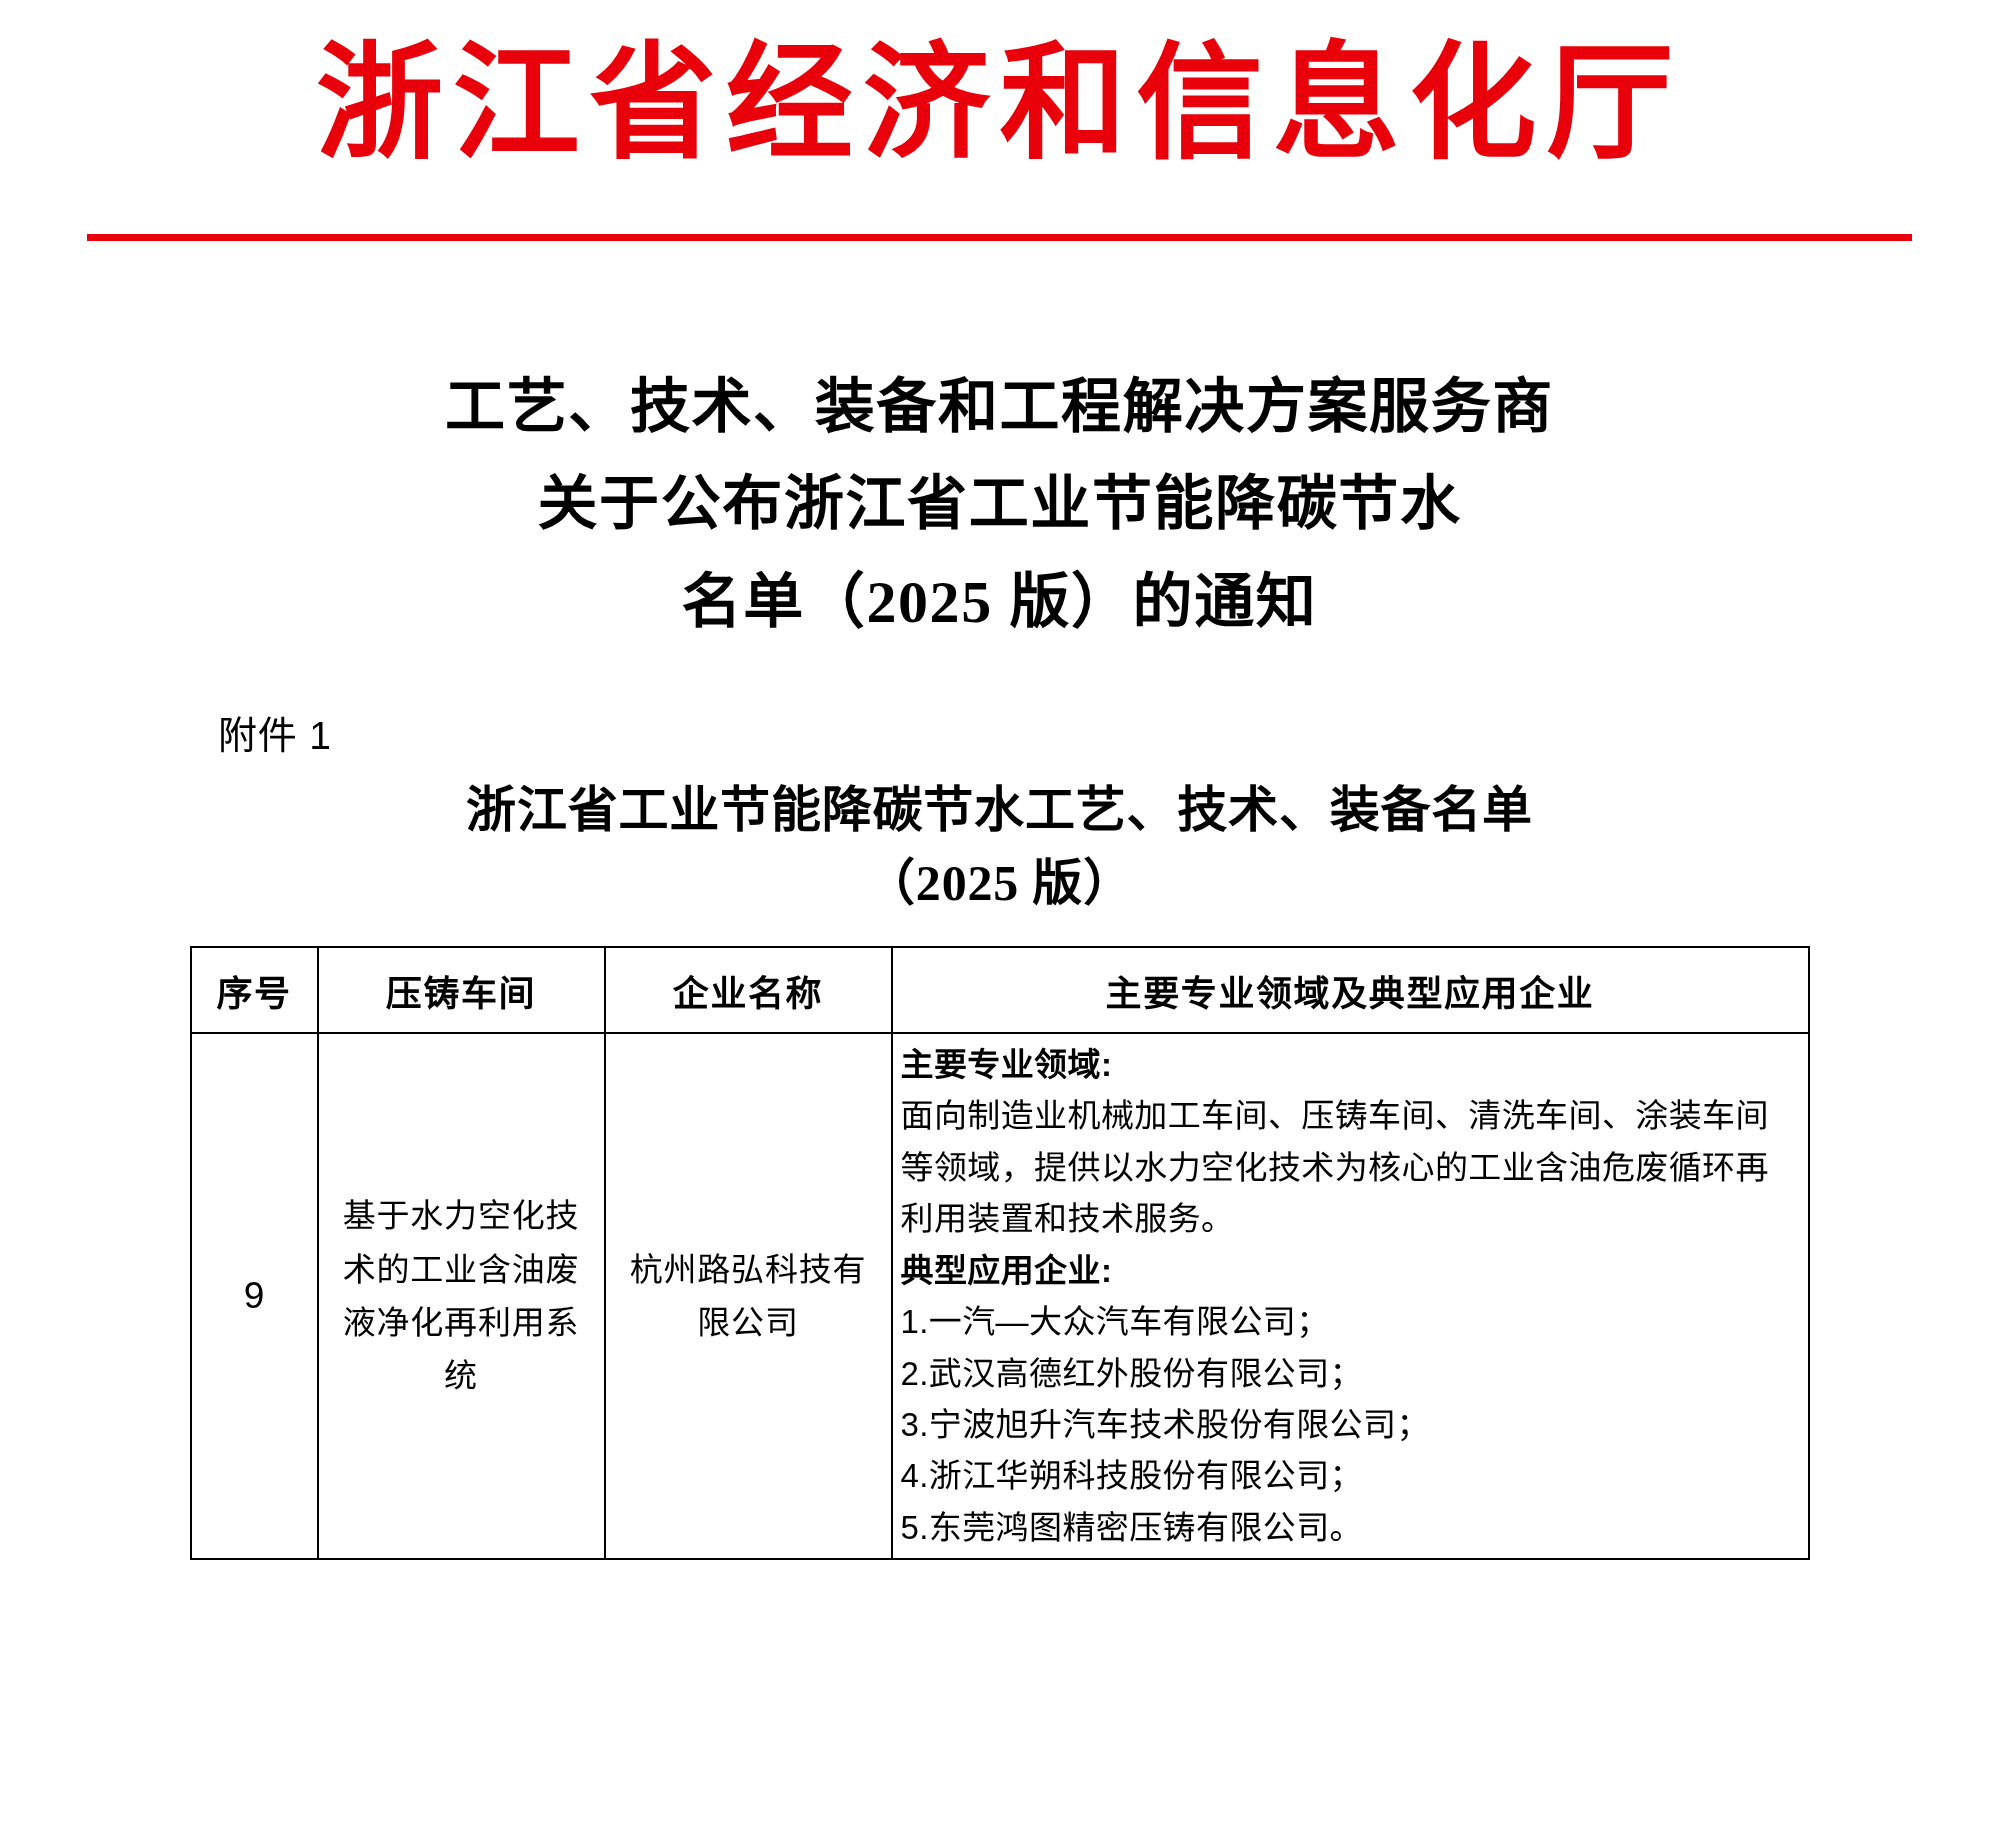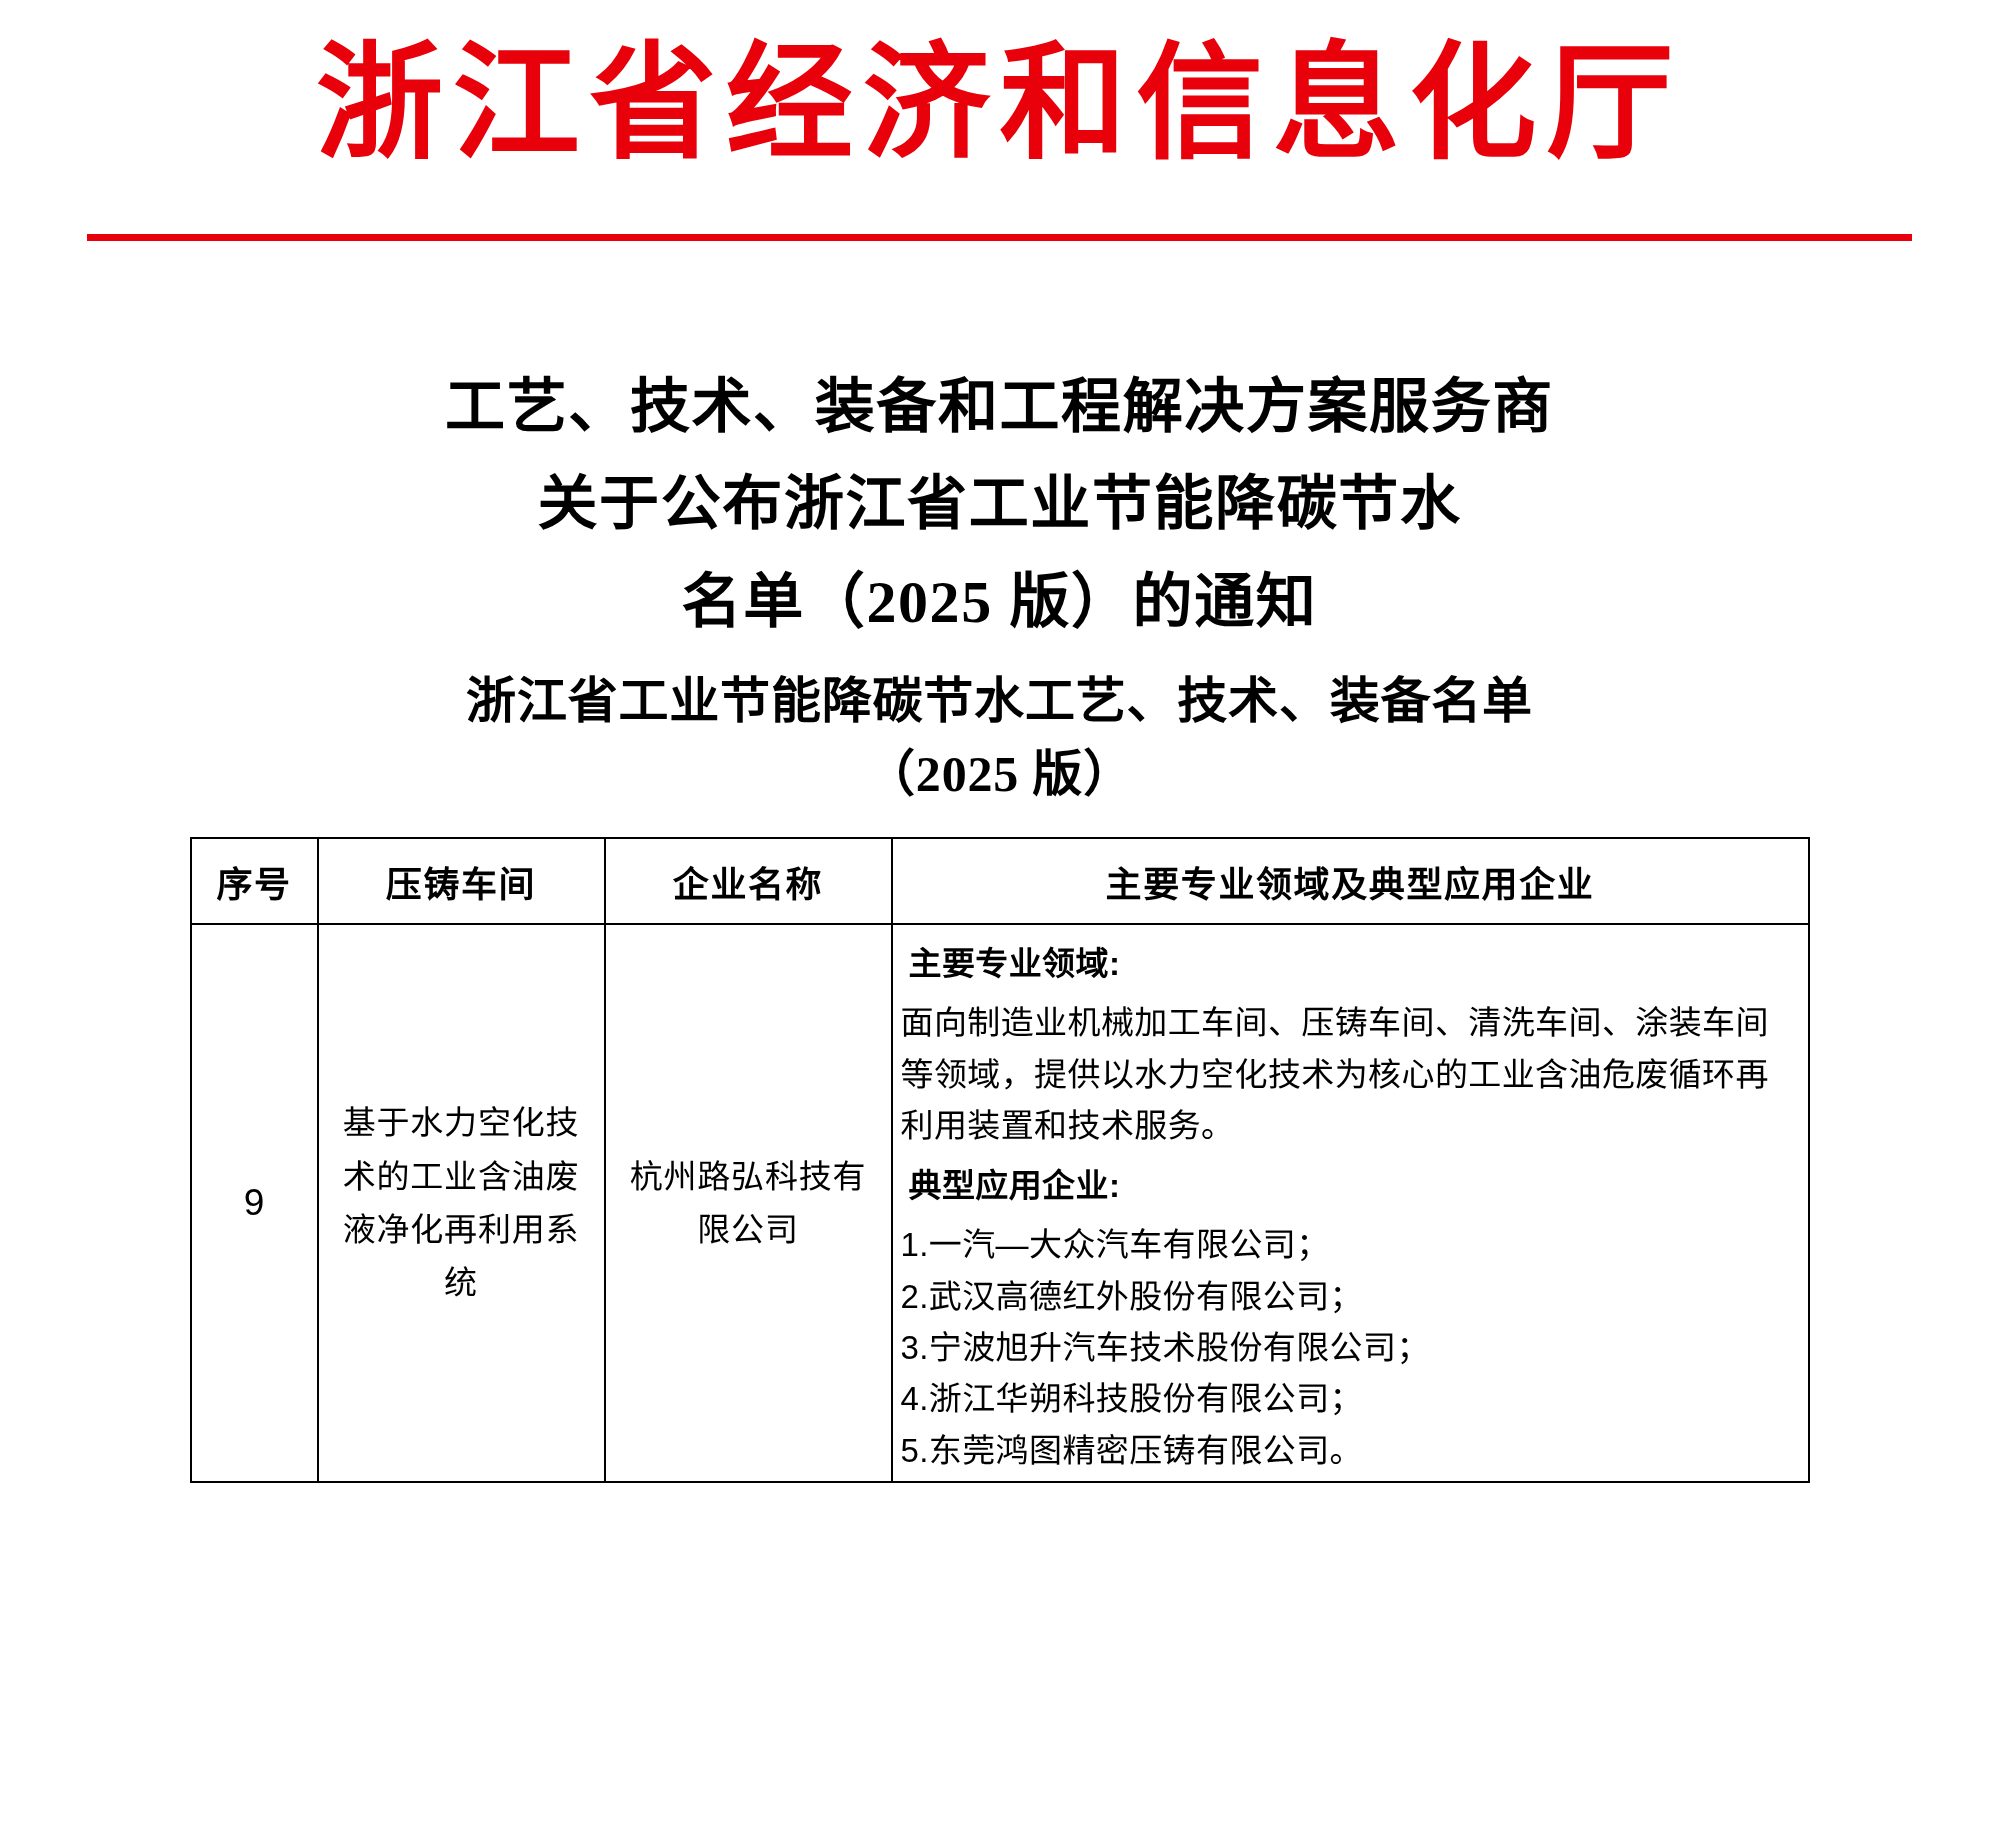--- a/index.html
+++ b/index.html
@@ -162,6 +162,7 @@
     <span class="line">名单（2025 版）的通知</span>
   </div>
 
+  <div class="attach-label">附件 1</div>
 
   <div class="attach-title">
     <span class="line">浙江省工业节能降碳节水工艺、技术、装备名单</span>

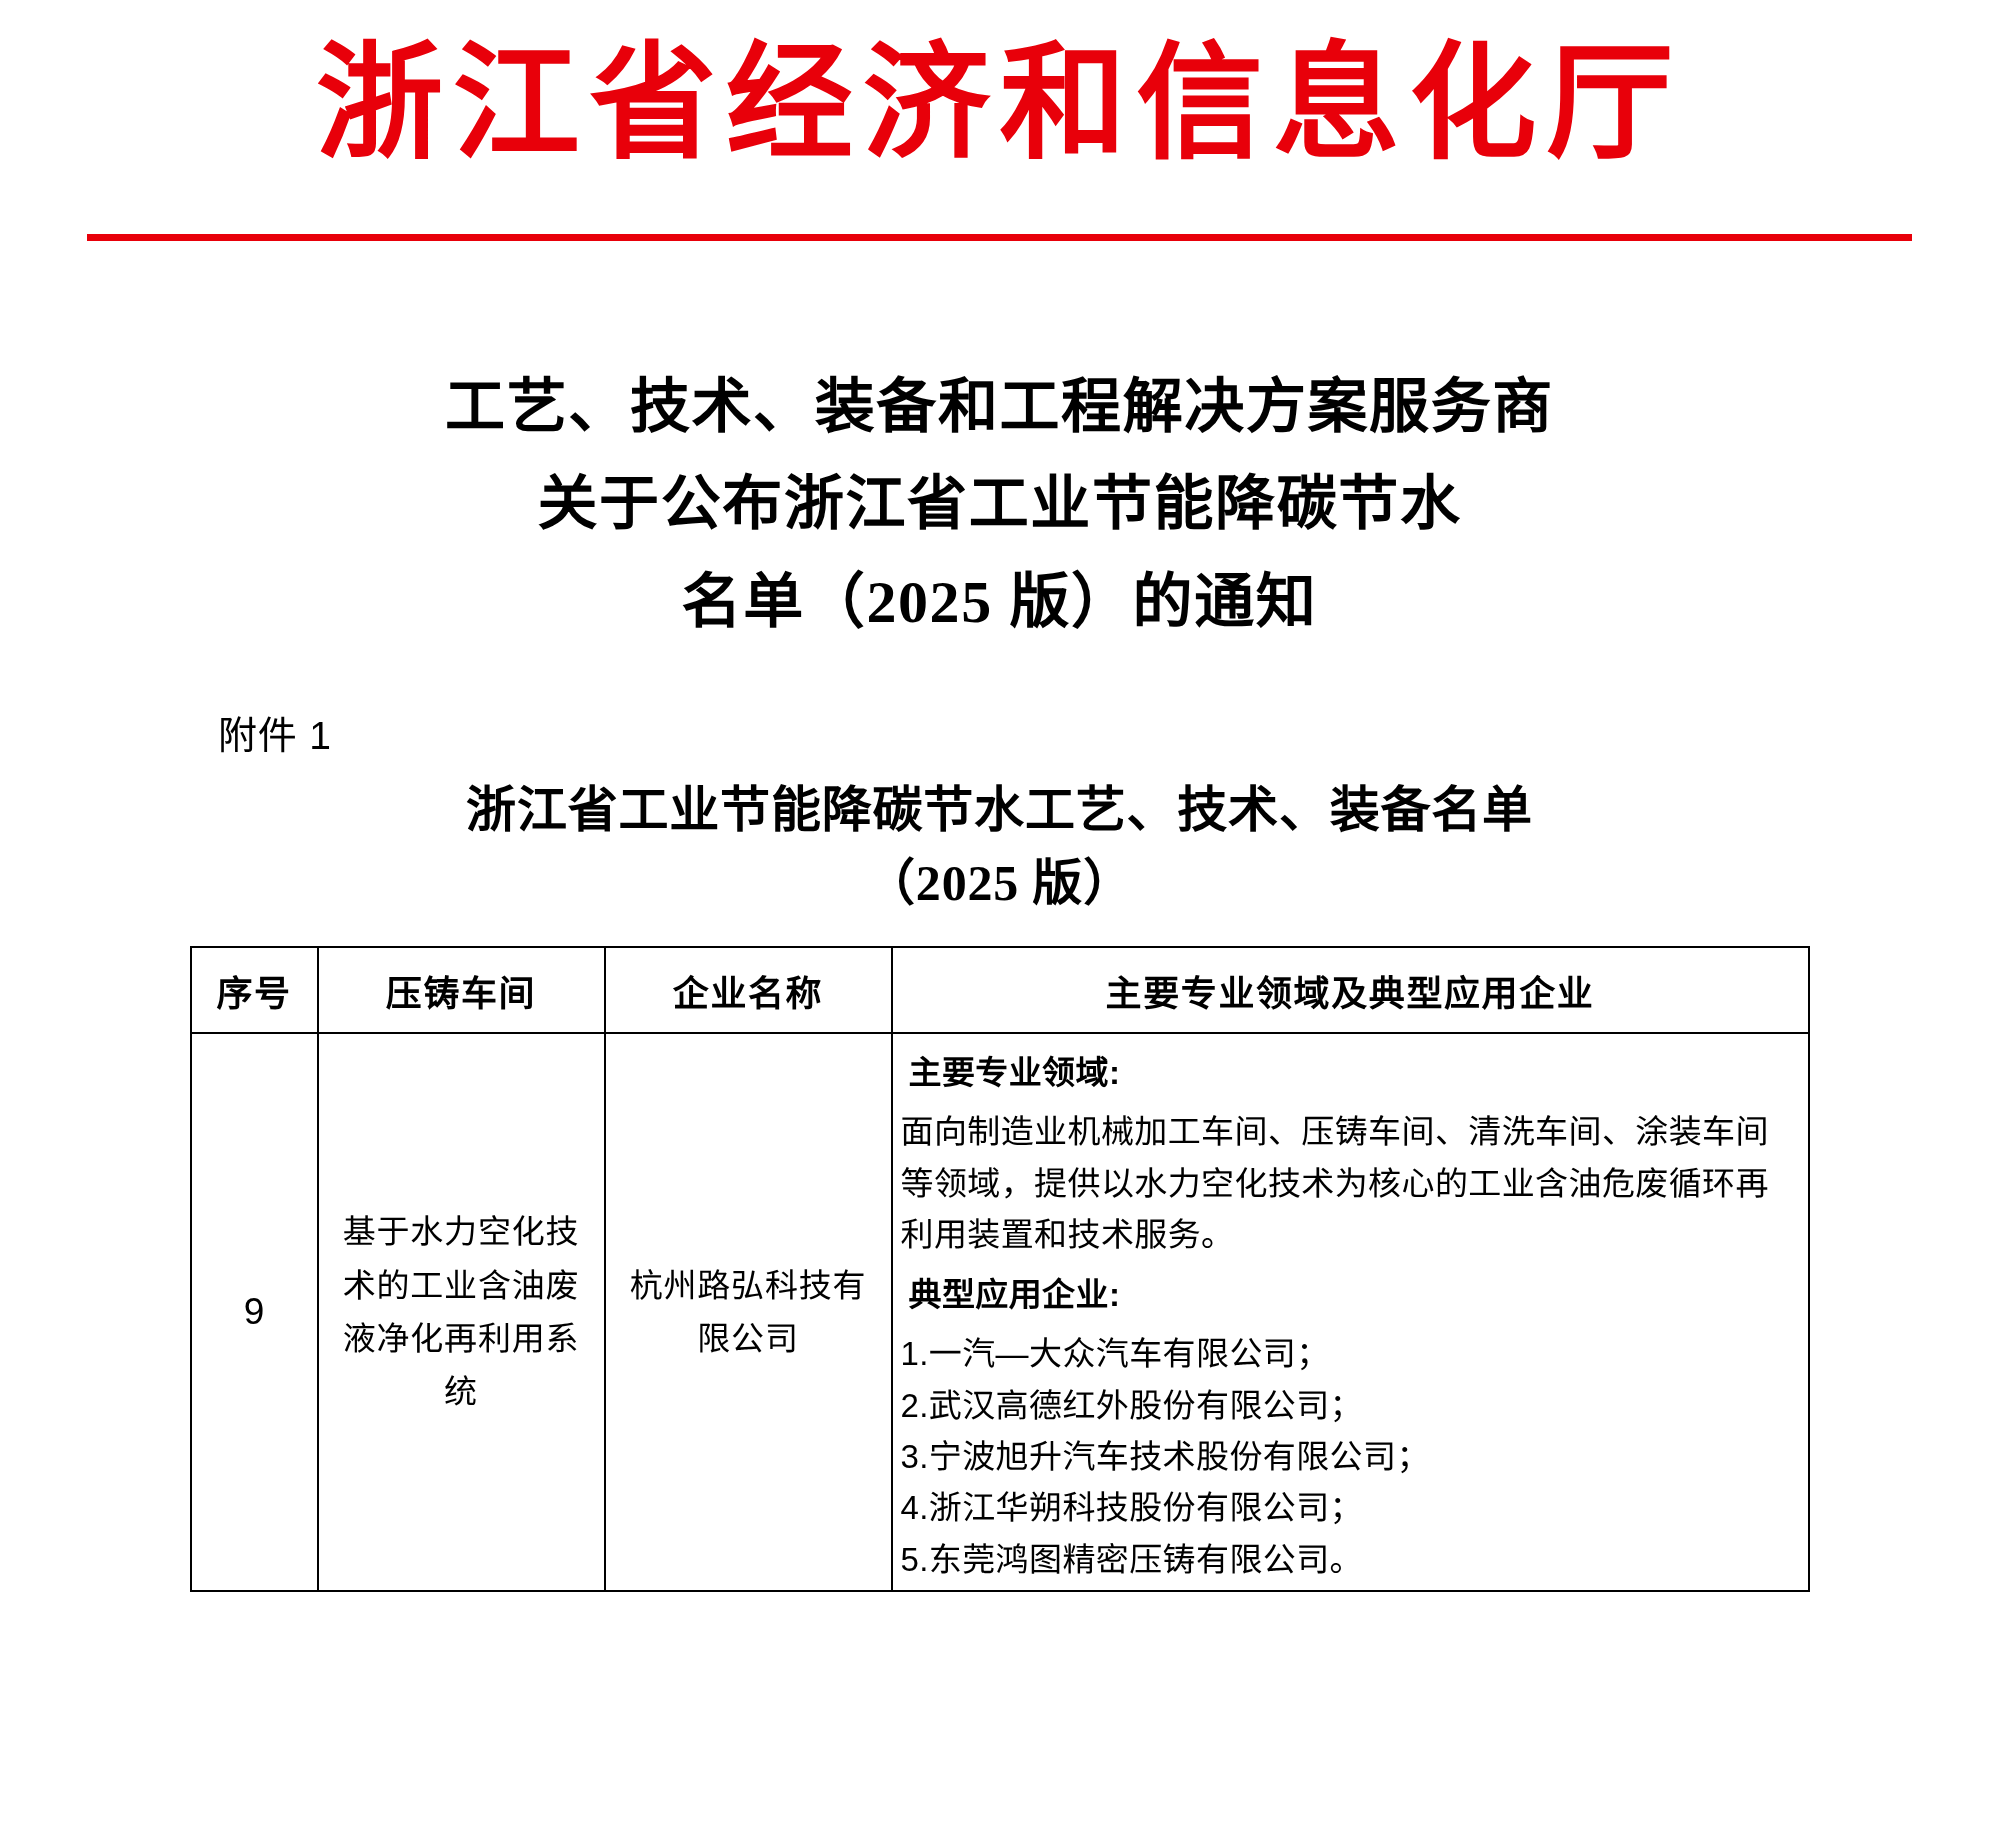--- a/index.html
+++ b/index.html
@@ -135,7 +135,7 @@
     font-weight: bold;
   }
   .fld-p {
-    margin: 8px;
+    margin: 0;
     text-indent: 0;
   }
   .fld-body {

